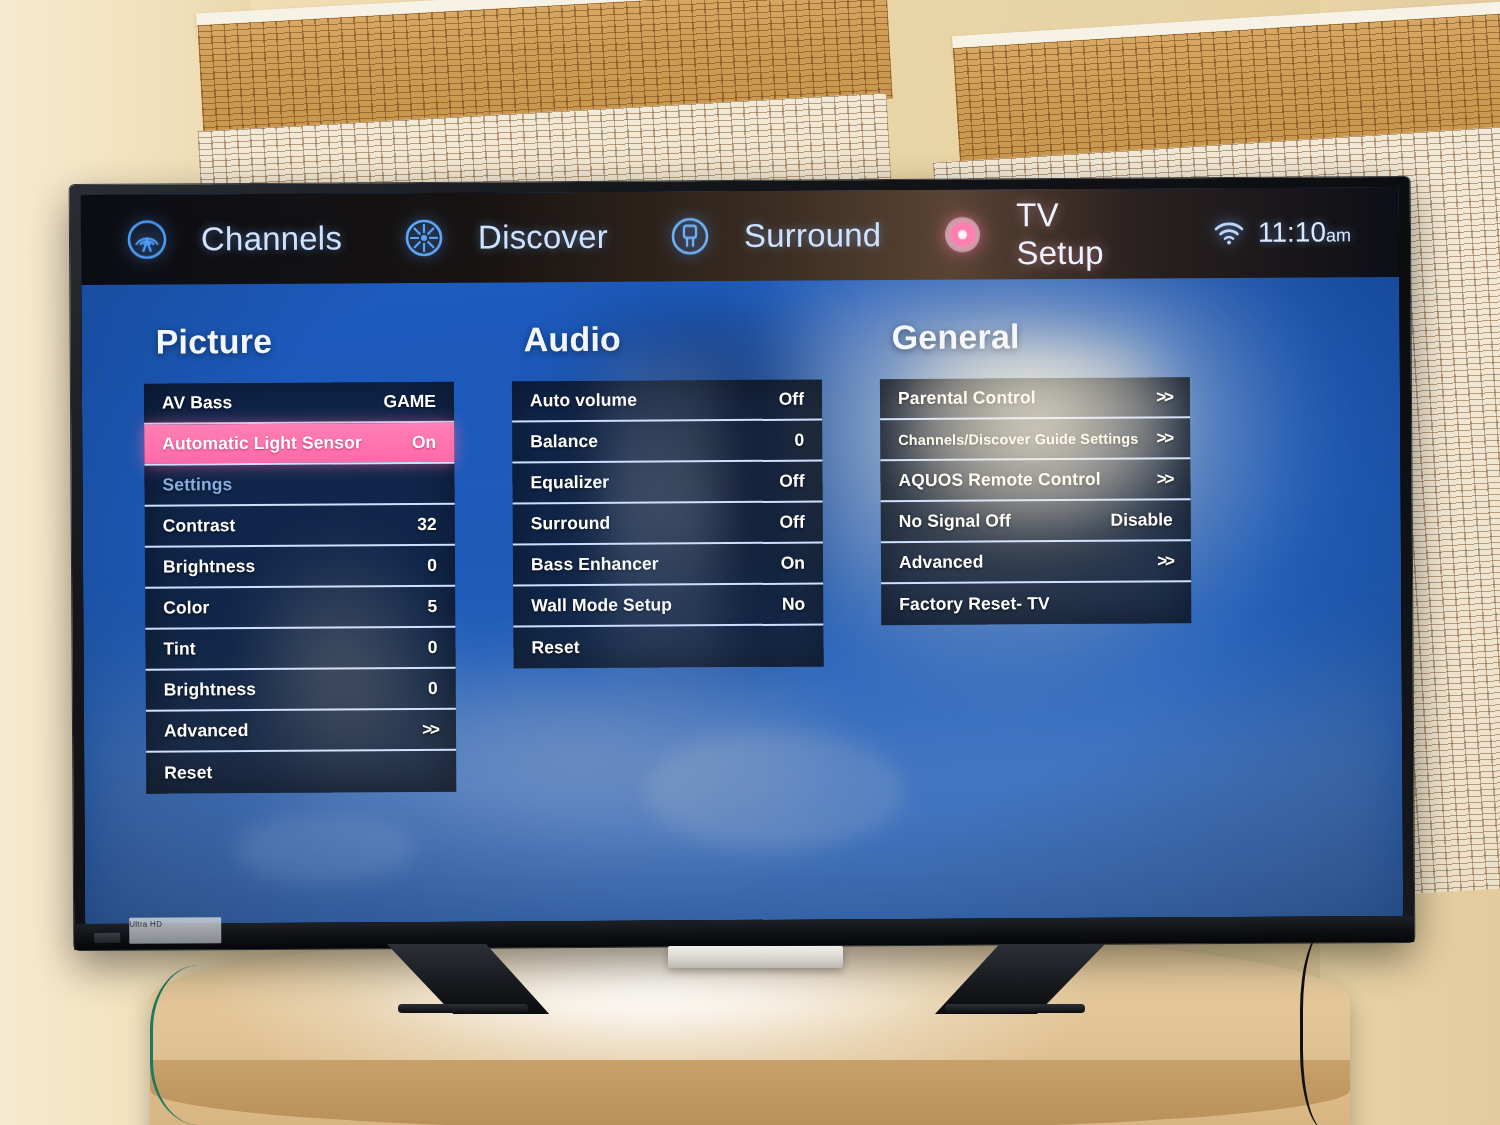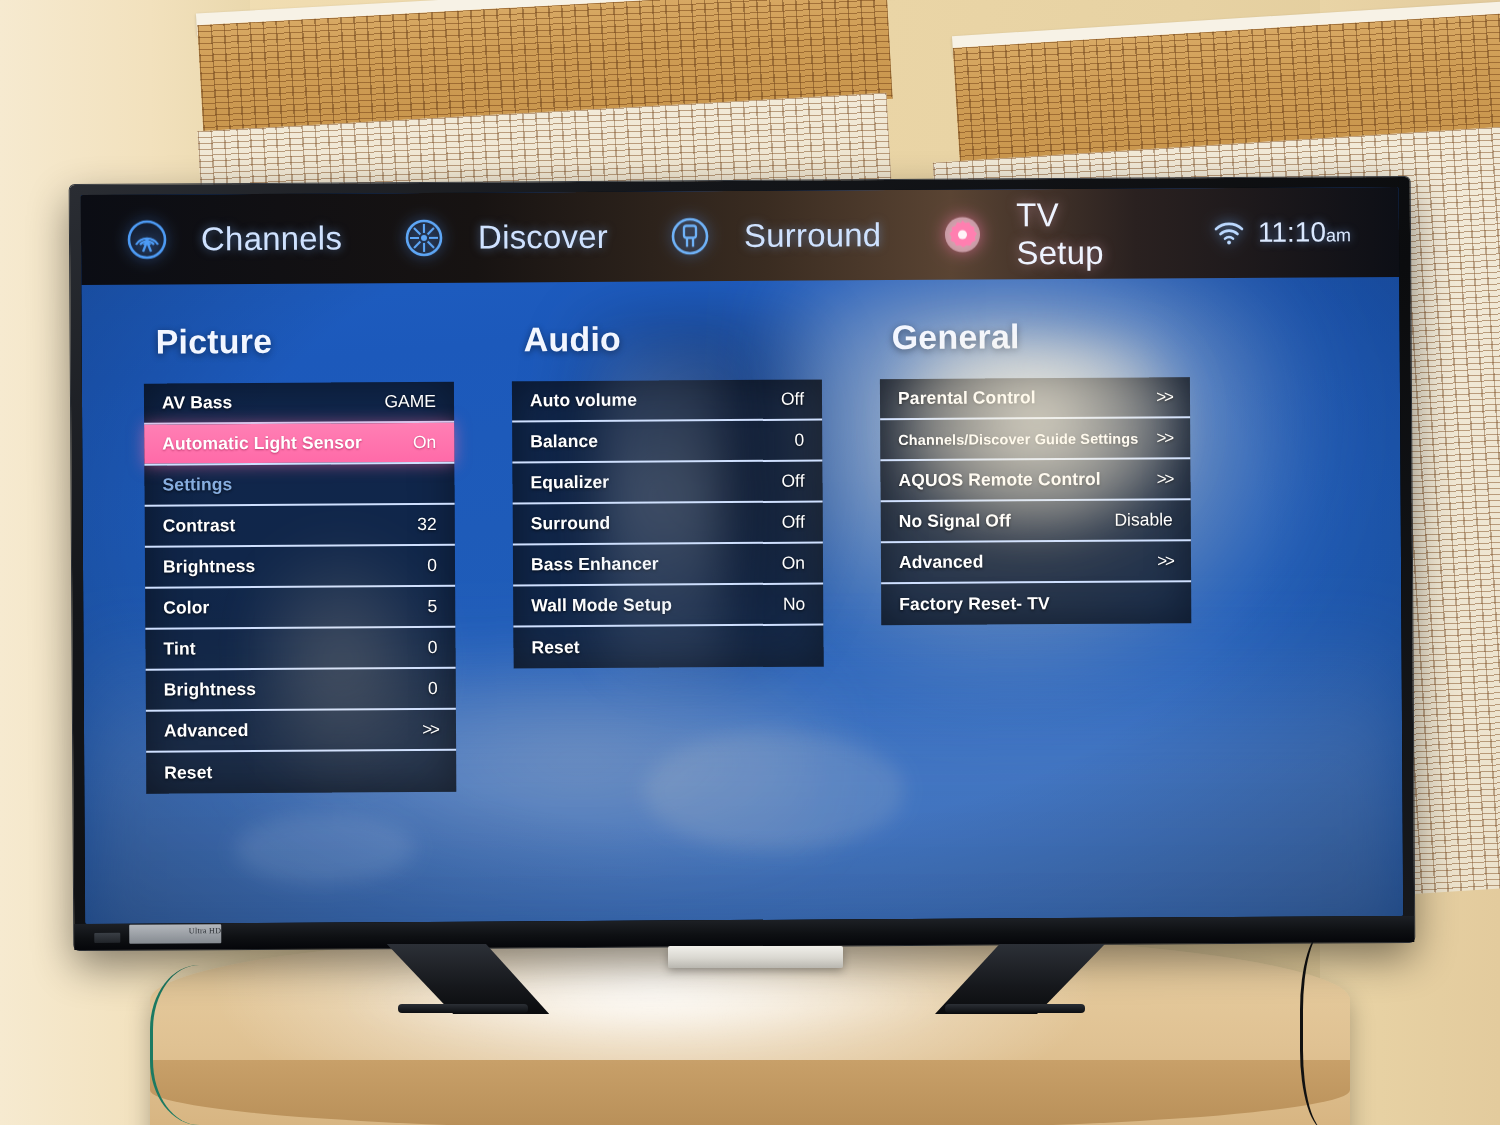--- a/index.html
+++ b/index.html
@@ -142,7 +142,7 @@
   .menu-row:last-child{border-bottom:none;}
   .menu-row .label{font-size:17.5px;font-weight:bold;color:#ffffff;
     text-shadow:0 1px 3px rgba(0,0,0,.7);letter-spacing:.1px;}
-  .menu-row .value{font-size:17.5px;font-weight:normal;color:#ffffff;
+  .menu-row .value{font-size:17.5px;font-weight:bold;color:#ffffff;
     text-shadow:0 1px 3px rgba(0,0,0,.7);}
   .menu-row.selected{background:linear-gradient(180deg,#ff7fb4 0%,#ff6aa8 100%);
     box-shadow:0 0 16px rgba(255,110,170,.55);}

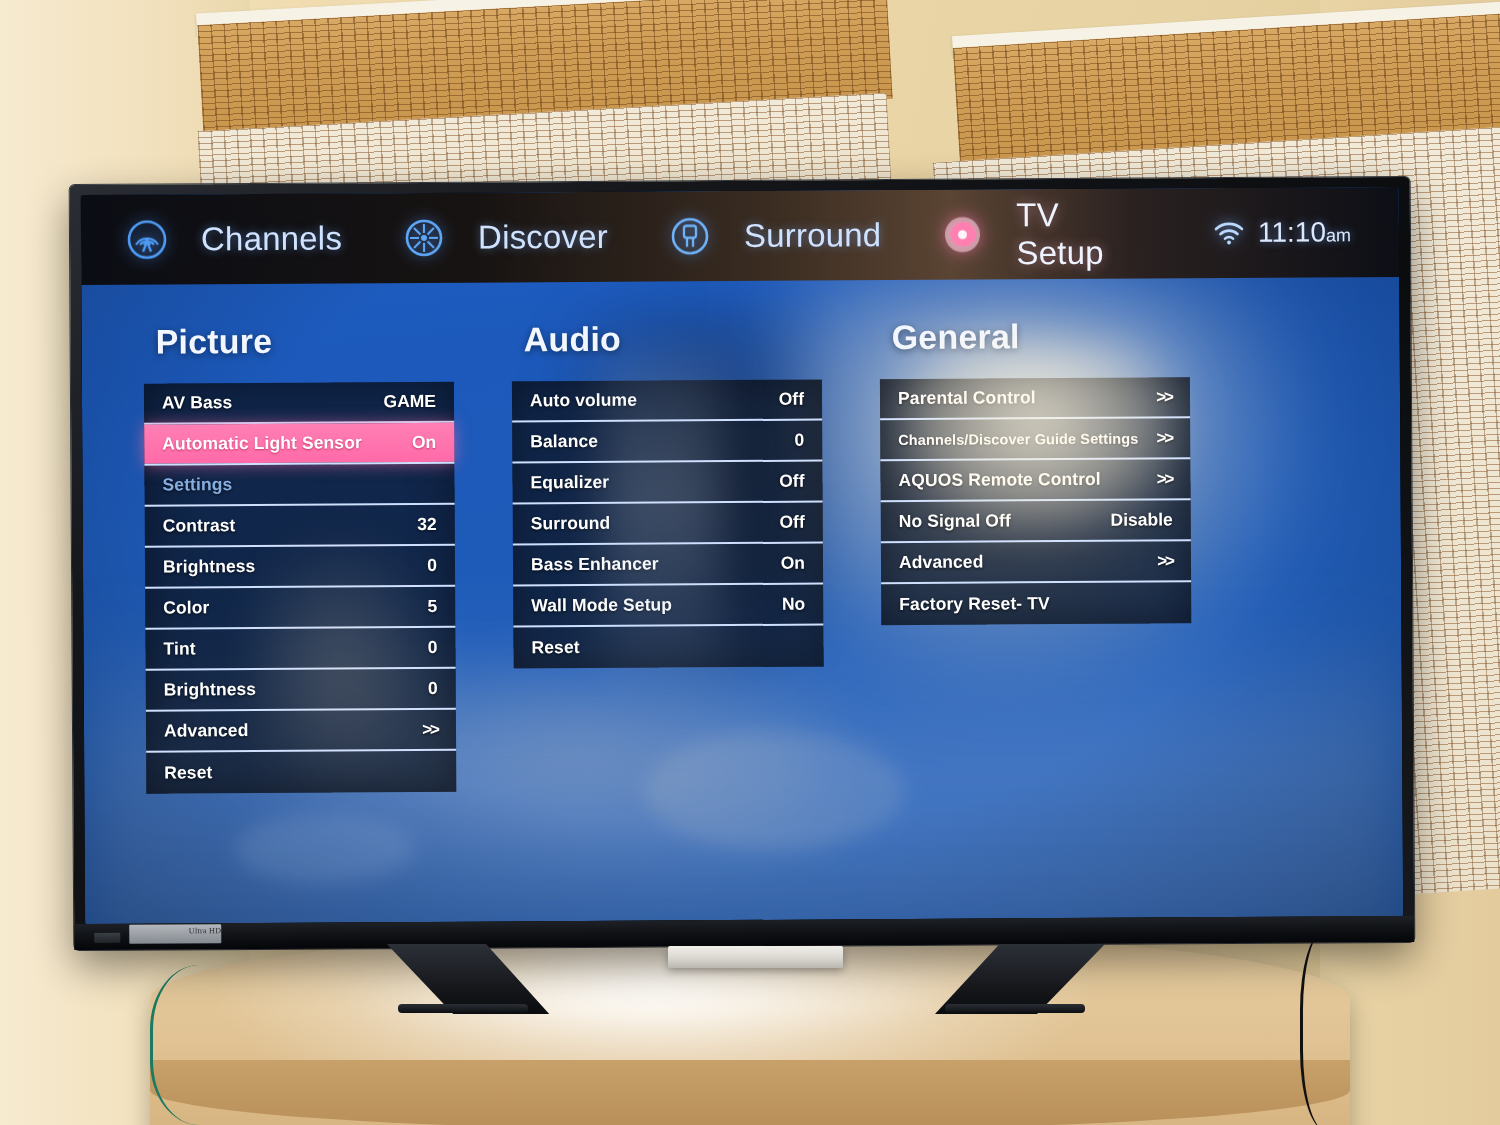--- a/index.html
+++ b/index.html
@@ -67,10 +67,10 @@
     box-shadow:inset 0 0 0 2px #05060a;}
   .tv-chin{position:absolute;left:0;right:0;bottom:0;height:26px;
     background:linear-gradient(180deg,#1d2025 0%,#0e1013 55%,#05060a 100%);}
-  .ultra-hd-badge{position:absolute;left:55px;bottom:6px;width:92px;height:19px;
+  .ultra-hd-badge{position:absolute;left:55px;bottom:6px;width:92px;height:26px;
     background:linear-gradient(180deg,#cfd3d8,#9ba1a8);border-radius:1px;
-    font-size:8px;line-height:13px;color:#2b2f34;text-align:right;
-    letter-spacing:.3px;font-family:Liberation Serif, serif;opacity:.85;}
+    font-size:8px;line-height:13px;color:#2b2f34;text-align:left;
+    letter-spacing:.3px;font-family:Liberation Sans, sans-serif;opacity:.85;}
   .brand-mark{position:absolute;left:20px;bottom:7px;width:26px;height:10px;
     background:linear-gradient(180deg,#4a5058,#2a2e34);border-radius:1px;opacity:.7;}
 

